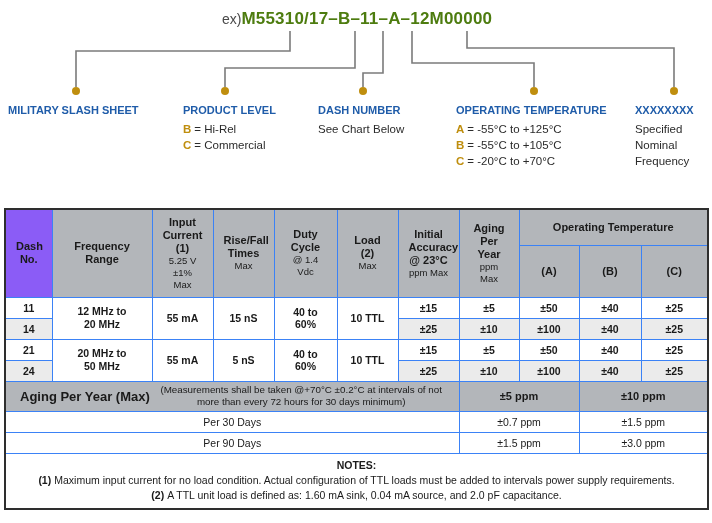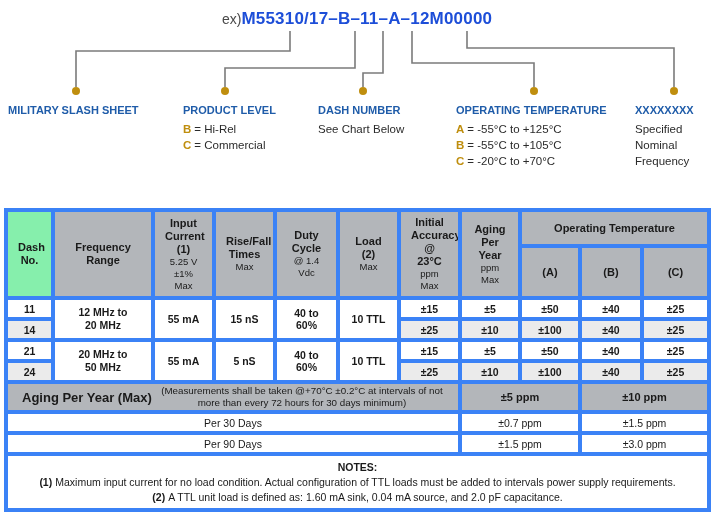--- a/index.html
+++ b/index.html
@@ -16,7 +16,7 @@
   .diagram { position: absolute; top: 0; left: 0; width: 712px; height: 205px; }
   .pn-row { position: absolute; top: 9px; left: 222px; white-space: nowrap; }
   .pn-prefix { font-size: 14px; color: #4a4a4a; }
-  .pn-number { font-size: 17px; font-weight: bold; color: #1d4ed8; letter-spacing: 0.2px; }
+  .pn-number { font-size: 17px; font-weight: bold; color: #4d7c0f; letter-spacing: 0.2px; }
   .connector-svg { position: absolute; top: 0; left: 0; }
 
   .label-block { position: absolute; top: 104px; }

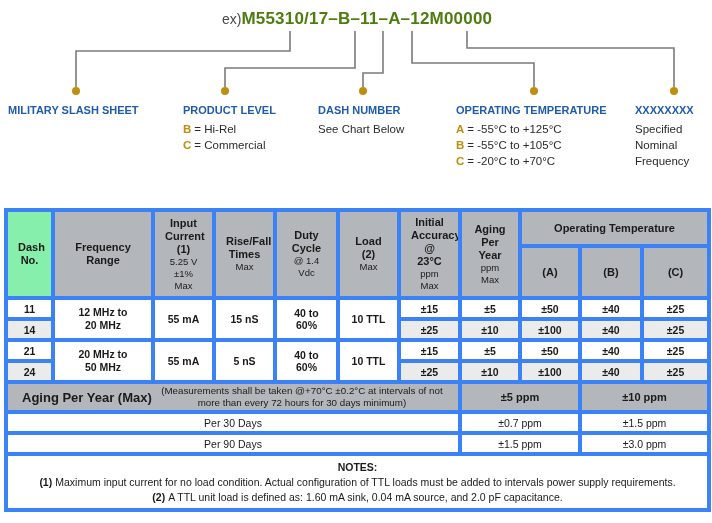--- a/index.html
+++ b/index.html
@@ -33,7 +33,7 @@
     border: 2px solid #2e2e2e;
   }
   table.spec th, table.spec td {
-    border: 4px solid #3b82f6;
+    border: 1px solid #3b82f6;
     text-align: center;
     vertical-align: middle;
     padding: 1px 10px;

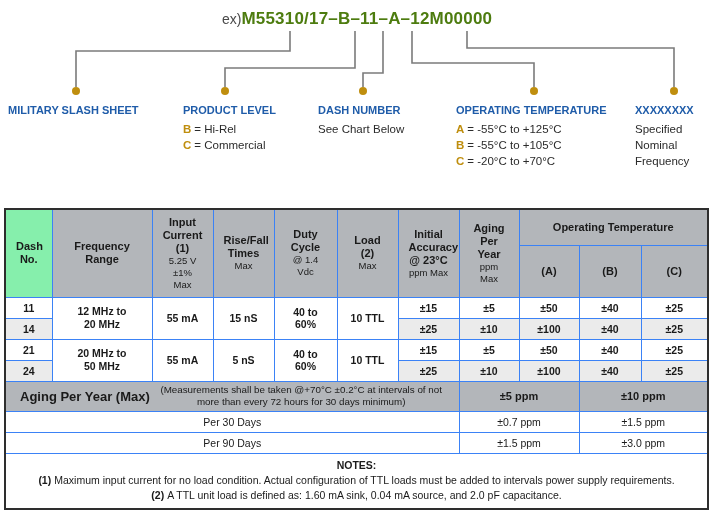--- a/index.html
+++ b/index.html
@@ -40,7 +40,7 @@
     overflow: hidden;
   }
   .hdr { background: #b3b6ba; }
-  .hdr-gold { background: #86efac; }
+  .hdr-gold { background: #8b5cf6; }
   .hl { display: block; font-size: 11px; font-weight: bold; line-height: 13px; }
   .hs { display: block; font-size: 9.5px; font-weight: normal; line-height: 12px; }
   tr.hdr-row1 { height: 36px; }

